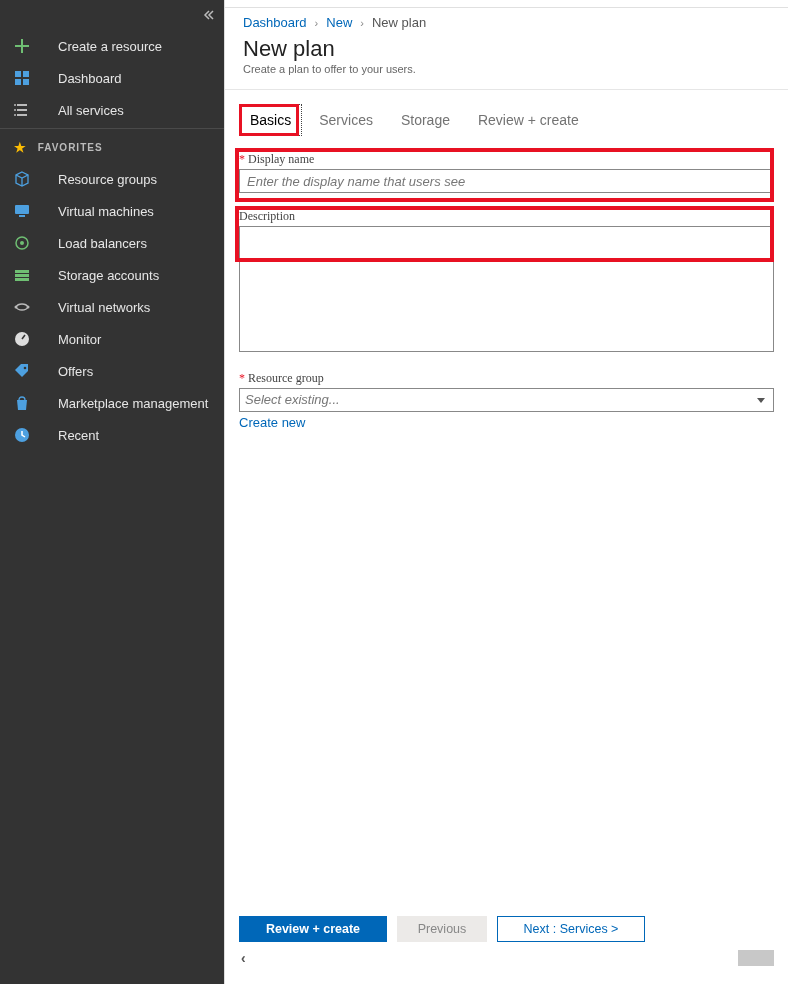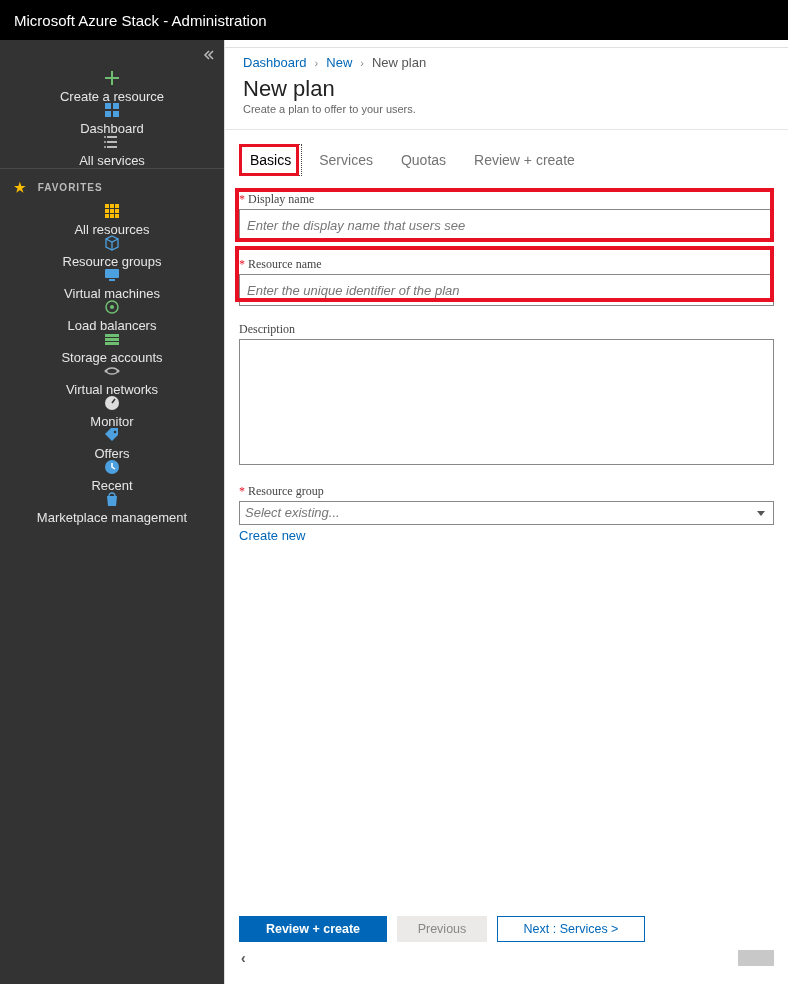--- a/index.html
+++ b/index.html
@@ -67,9 +67,6 @@
 <body>
 
 <div class="page">
-  <div class="topbar">
-    <span>Microsoft Azure Stack - Administration</span>
-  </div>
   <div class="body">
 
     <div class="sidebar">

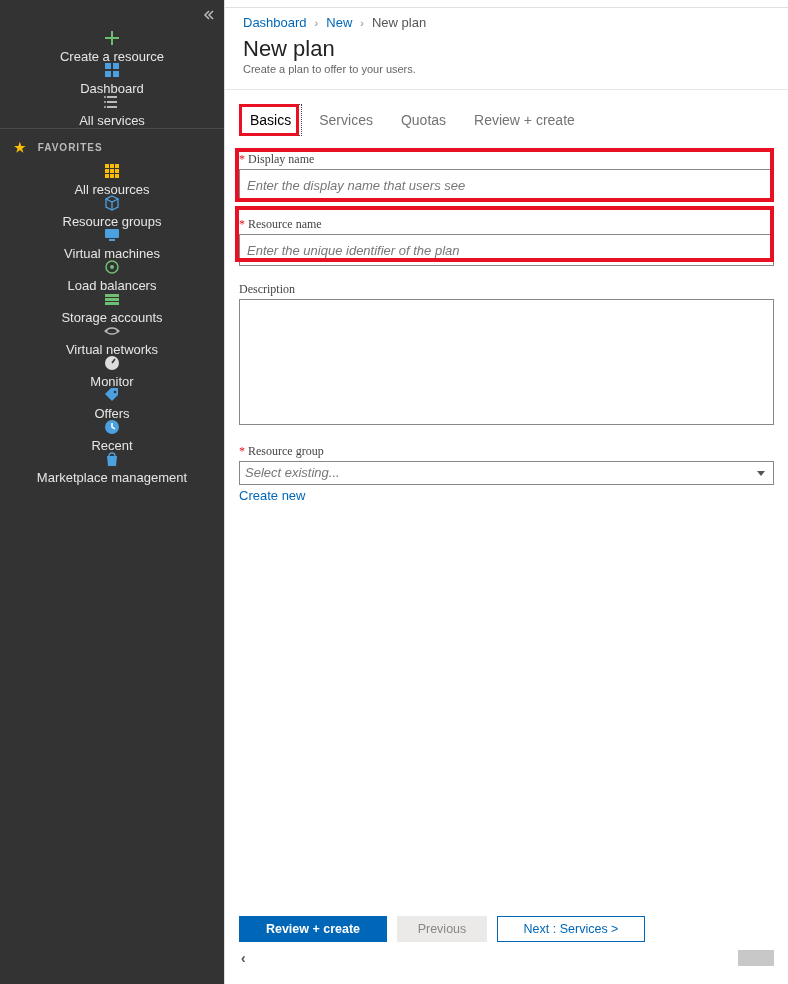--- a/index.html
+++ b/index.html
@@ -11,7 +11,7 @@
 .collapse-row { height: 30px; background: #333; display: flex; justify-content: flex-end; align-items: center; padding-right: 10px; }
 .chevron-dbl { color: #bbb; font-size: 14px; }
 .chevron-dbl svg { display: block; }
-.side-item { display: flex; align-items: center; height: 32px; padding: 0 14px; gap: 3px; cursor: pointer; color: #e6e6e6; flex-direction: column; }
+.side-item { display: flex; align-items: center; height: 32px; padding: 0 14px; gap: 28px; cursor: pointer; color: #e6e6e6; }
 .side-icon { width: 16px; height: 16px; display: flex; align-items: center; justify-content: center; flex-shrink: 0; }
 .side-icon svg { display: block; }
 .favorites-hdr { display: flex; align-items: center; height: 32px; padding: 0 14px; gap: 11px; color: #bbb; font-size: 10px; letter-spacing: 1px; font-weight: 600; }

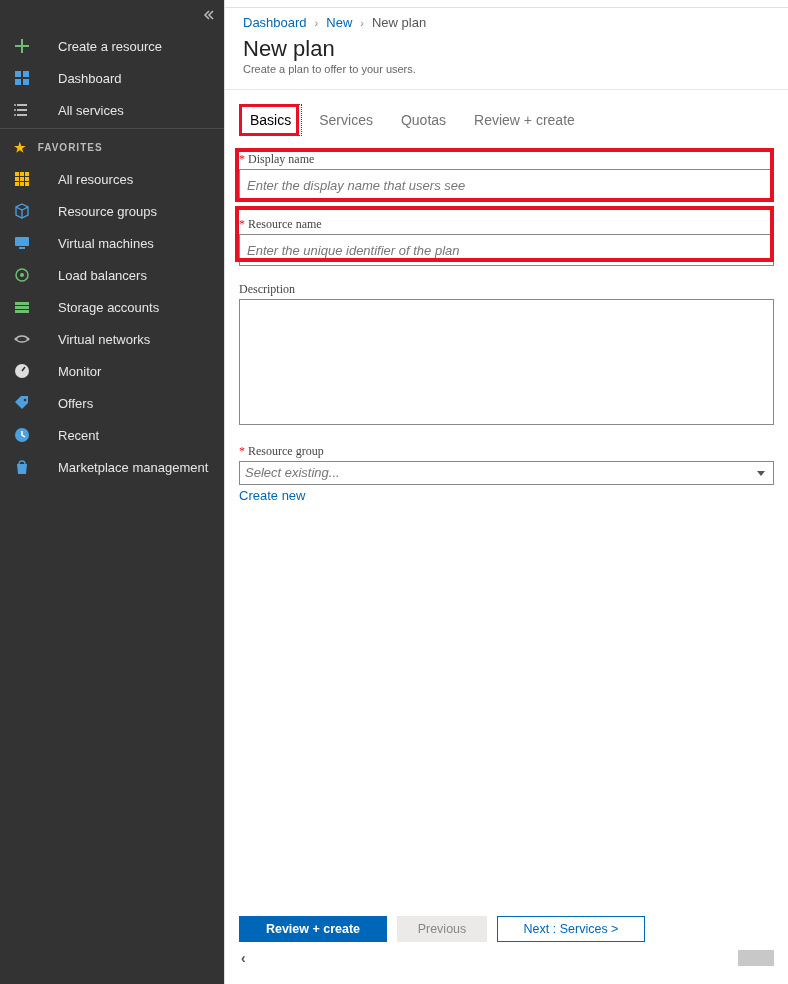--- a/index.html
+++ b/index.html
@@ -237,7 +237,7 @@
         <div class="tabs">
           <button class="tab active">Basics</button>
           <button class="tab">Services</button>
-          <button class="tab">Quotas</button>
+          <button class="tab">Storage</button>
           <button class="tab">Review + create</button>
         </div>
       </div>

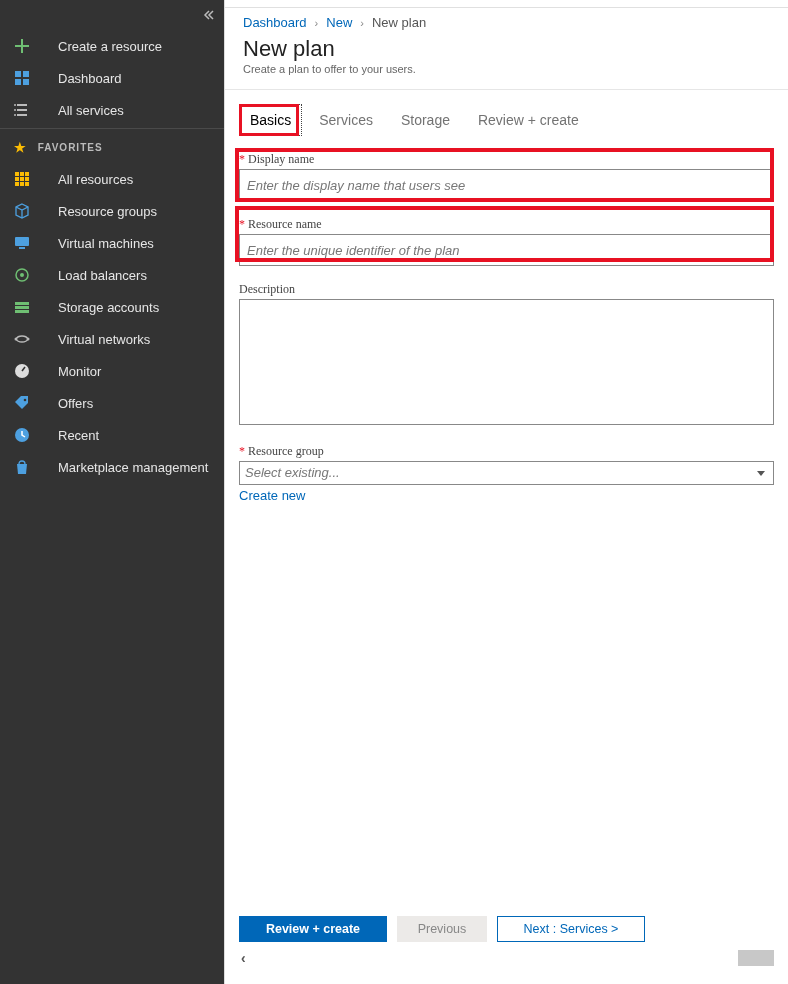--- a/index.html
+++ b/index.html
@@ -117,22 +117,6 @@
       <div class="side-item">
         <span class="side-icon">
             <svg width="16" height="16" viewBox="0 0 16 16">
-              <rect x="1" y="1" width="4" height="4" fill="#fbbc04"></rect>
-              <rect x="6" y="1" width="4" height="4" fill="#fbbc04"></rect>
-              <rect x="11" y="1" width="4" height="4" fill="#fbbc04"></rect>
-              <rect x="1" y="6" width="4" height="4" fill="#fbbc04"></rect>
-              <rect x="6" y="6" width="4" height="4" fill="#fbbc04"></rect>
-              <rect x="11" y="6" width="4" height="4" fill="#fbbc04"></rect>
-              <rect x="1" y="11" width="4" height="4" fill="#fbbc04"></rect>
-              <rect x="6" y="11" width="4" height="4" fill="#fbbc04"></rect>
-              <rect x="11" y="11" width="4" height="4" fill="#fbbc04"></rect>
-            </svg>
-          </span>
-        <span>All resources</span>
-      </div>
-      <div class="side-item">
-        <span class="side-icon">
-            <svg width="16" height="16" viewBox="0 0 16 16">
               <path d="M8 1l6 3v8l-6 3-6-3V4z" fill="none" stroke="#4da0e0" stroke-width="1.3"></path>
               <path d="M2 4l6 3 6-3M8 7v8" stroke="#4da0e0" fill="none" stroke-width="1.3"></path>
             </svg>

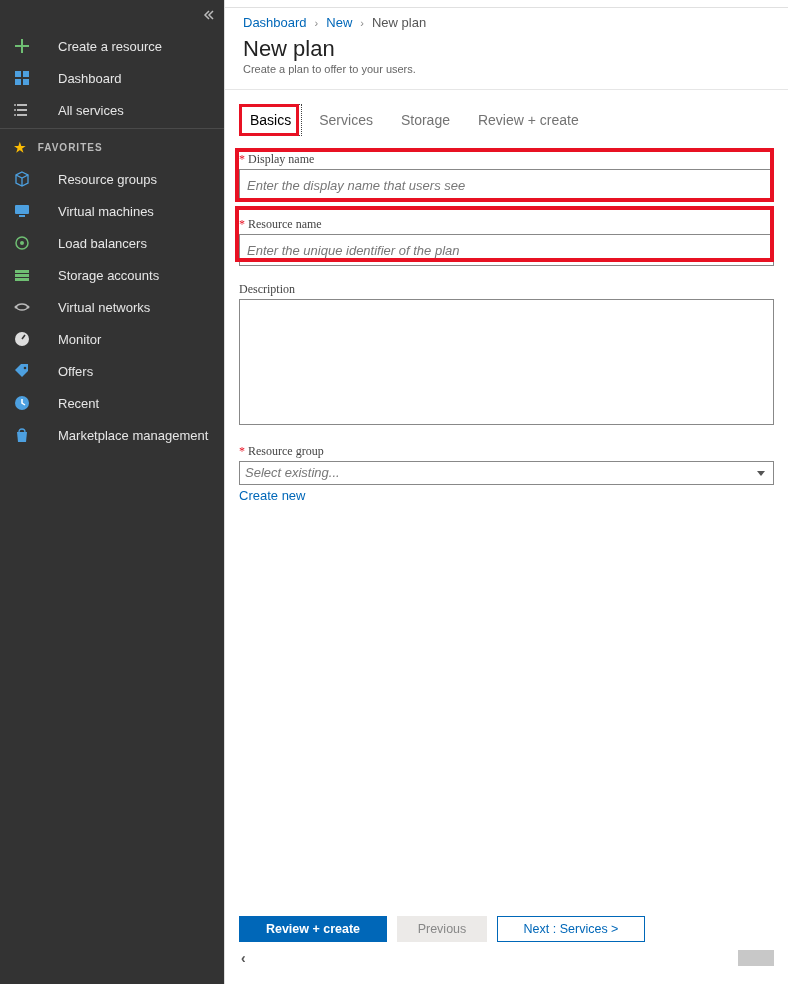--- a/index.html
+++ b/index.html
@@ -45,7 +45,7 @@
 .field { margin-bottom: 12px; }
 .lbl-row { font-size: 12px; color: #444; margin-bottom: 2px; padding-top: 4px; font-family: Liberation Serif, serif; }
 .req { color: #e81123; margin-right: 3px; }
-.text-input { width: 100%; height: 32px; border: 1px solid #888; border-bottom-width: 1px; padding: 3px 7px; font-size: 13px; font-style: italic; color: #777; }
+.text-input { width: 100%; height: 24px; border: 1px solid #888; border-bottom-width: 1px; padding: 3px 7px; font-size: 13px; font-style: italic; color: #777; }
 .text-input::placeholder { font-style: italic; color: #777; }
 .textarea { width: 100%; height: 126px; border: 1px solid #888; resize: none; padding: 5px 7px; font-size: 13px; font-family: inherit; }
 .select { width: 100%; height: 24px; border: 1px solid #888; padding: 3px 5px; font-size: 13px; font-style: italic; color: #777; background: #fff; position: relative; }

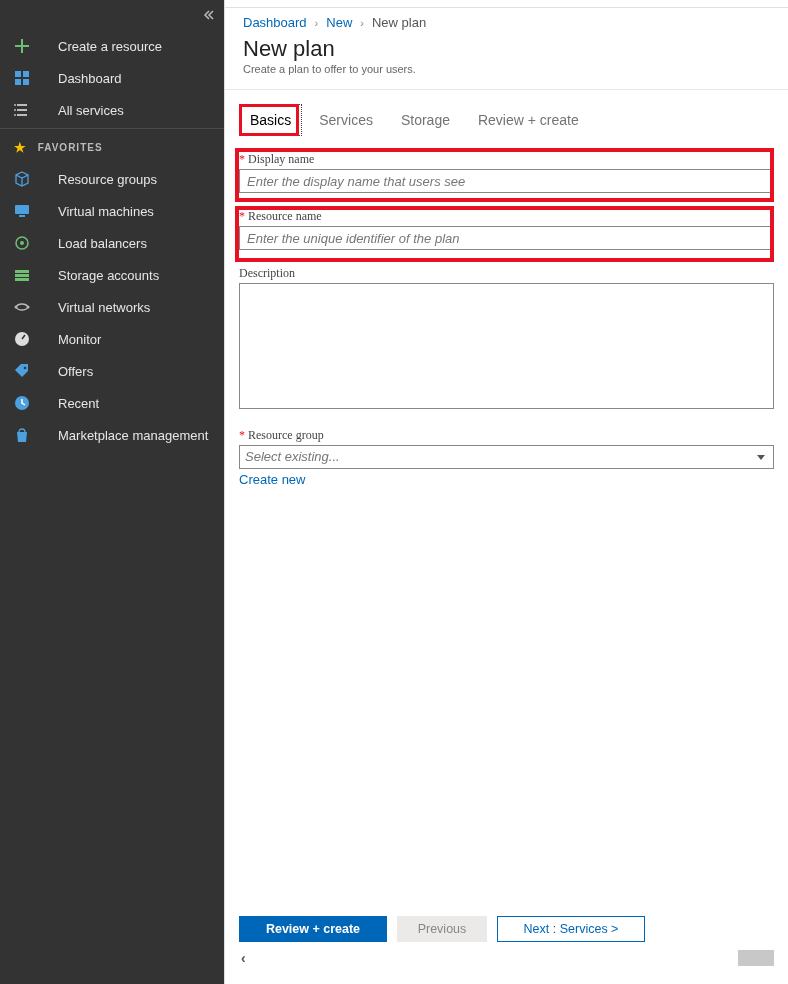--- a/index.html
+++ b/index.html
@@ -235,10 +235,6 @@
           <input class="text-input" placeholder="Enter the display name that users see" style="">
         </div>
 
-        <div class="field">
-          <div class="lbl-row"><span class="req">*</span><span>Resource name</span></div>
-          <input class="text-input" placeholder="Enter the unique identifier of the plan" style="">
-        </div>
 
         <div class="field">
           <div class="lbl-row">Description</div>

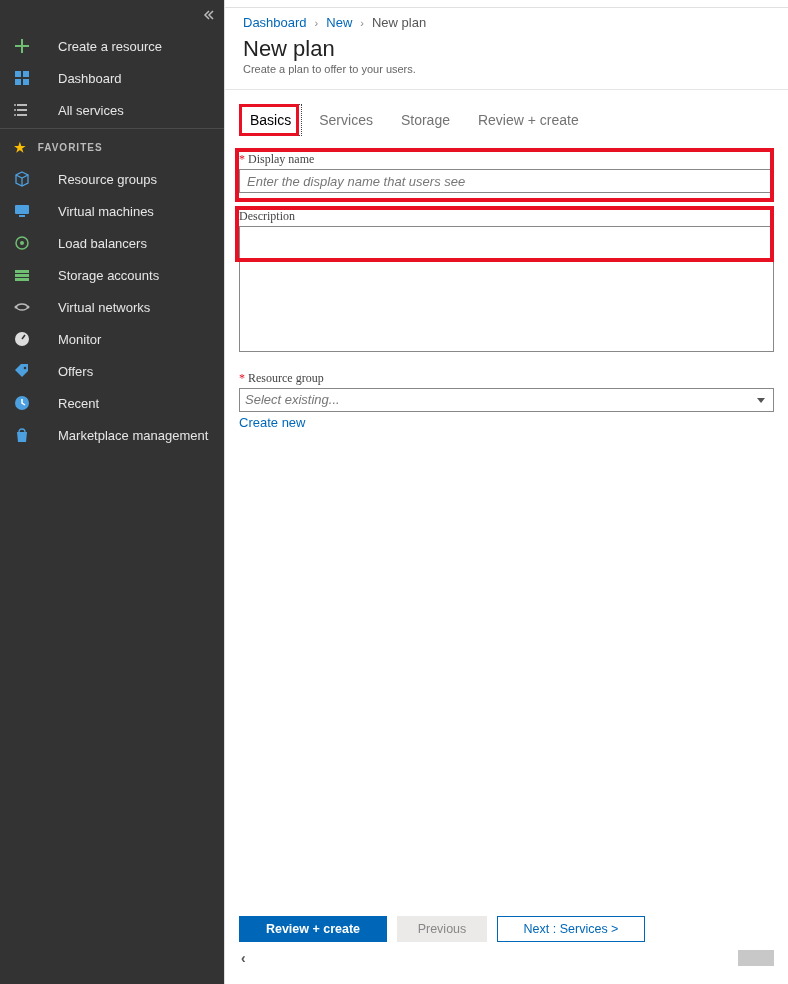--- a/index.html
+++ b/index.html
@@ -182,20 +182,20 @@
       <div class="side-item">
         <span class="side-icon">
             <svg width="16" height="16" viewBox="0 0 16 16">
+              <path d="M3 5h10l-1 10H4z" fill="#4da0e0"></path>
+              <path d="M5 5c0-2 1-3 3-3s3 1 3 3" stroke="#4da0e0" fill="none" stroke-width="1.3"></path>
+            </svg>
+          </span>
+        <span>Marketplace management</span>
+      </div>
+      <div class="side-item">
+        <span class="side-icon">
+            <svg width="16" height="16" viewBox="0 0 16 16">
               <circle cx="8" cy="8" r="7" fill="#4da0e0"></circle>
               <path d="M8 4v4l3 2" stroke="#fff" stroke-width="1.5" fill="none"></path>
             </svg>
           </span>
         <span>Recent</span>
-      </div>
-      <div class="side-item">
-        <span class="side-icon">
-            <svg width="16" height="16" viewBox="0 0 16 16">
-              <path d="M3 5h10l-1 10H4z" fill="#4da0e0"></path>
-              <path d="M5 5c0-2 1-3 3-3s3 1 3 3" stroke="#4da0e0" fill="none" stroke-width="1.3"></path>
-            </svg>
-          </span>
-        <span>Marketplace management</span>
       </div>
     </div>
 

